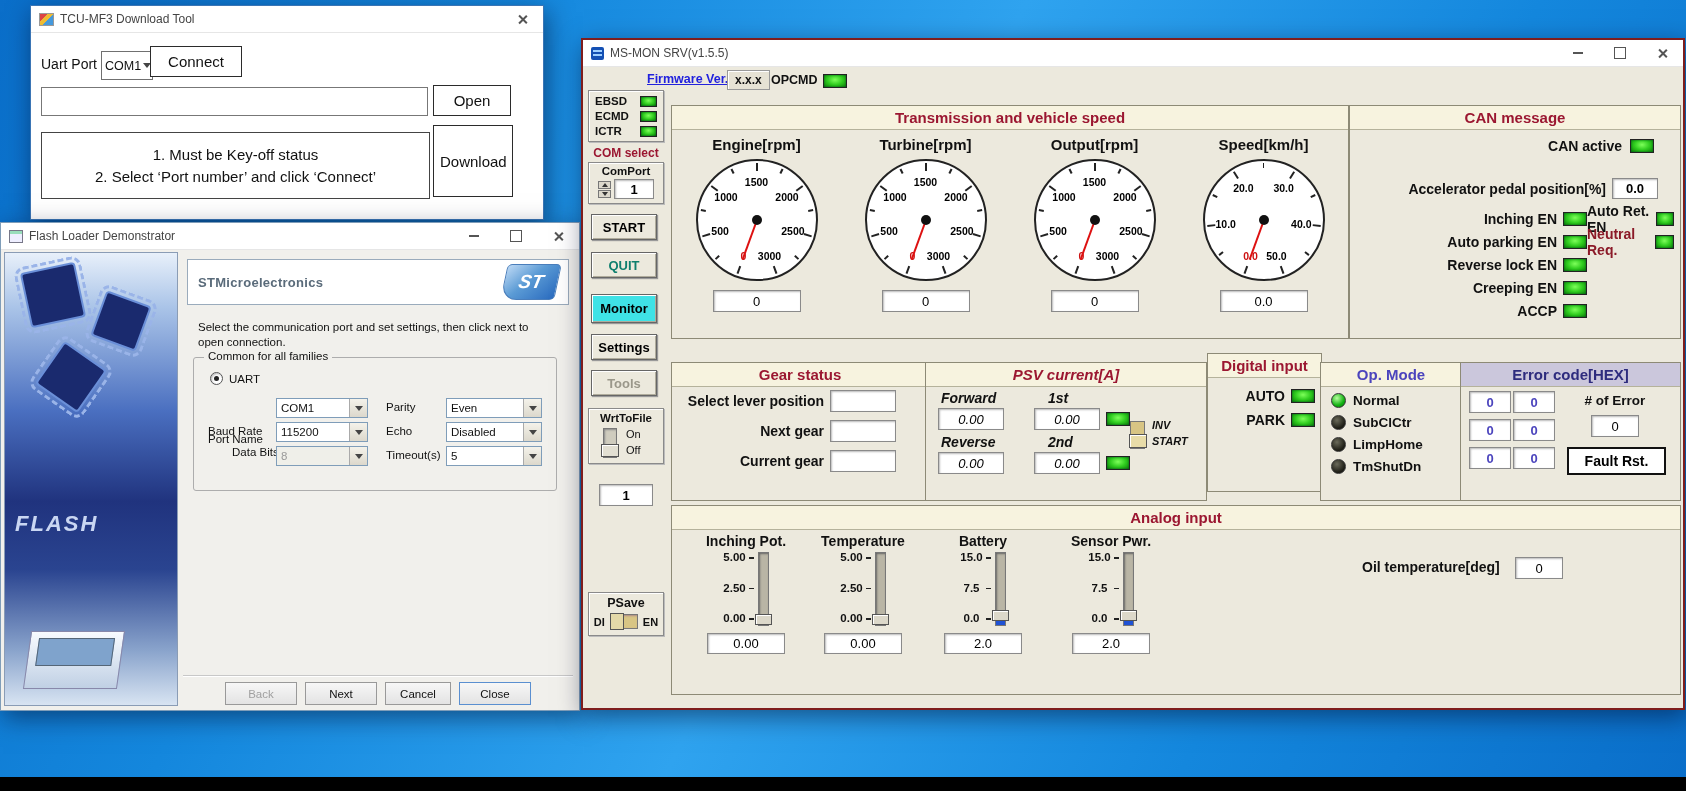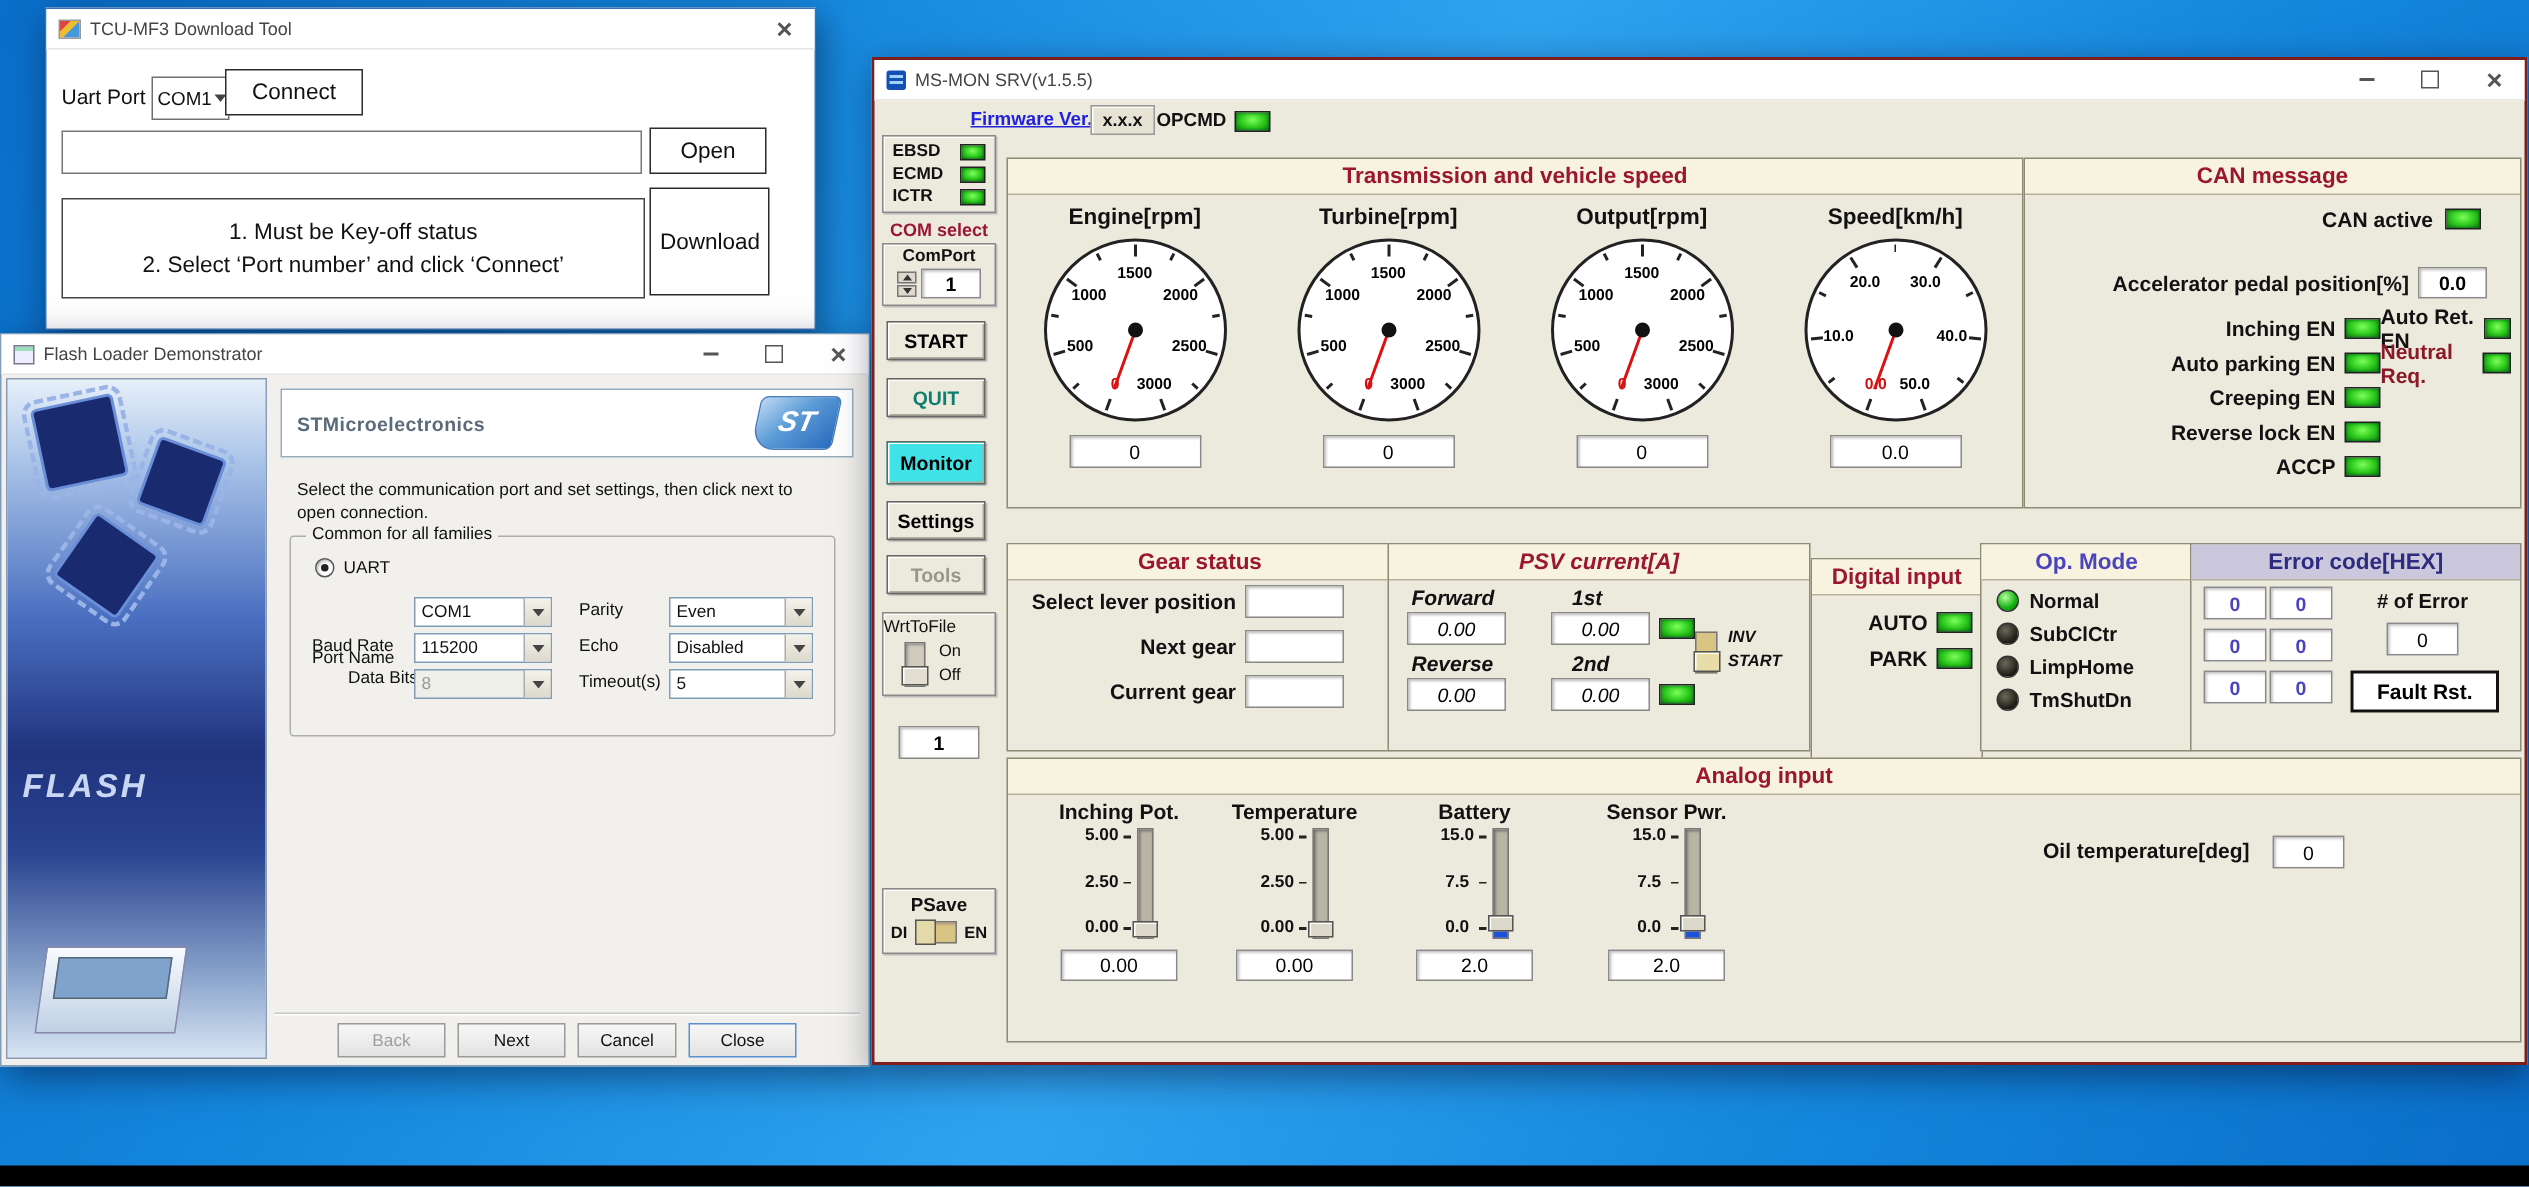--- a/index.html
+++ b/index.html
@@ -652,14 +652,14 @@
         </div>
         <div class="can-row">
           <div class="can-left">
-            <span>Creeping EN</span>
+            <span>Reverse lock EN</span>
             <span class="led"></span>
           </div>
           <div class="can-right"></div>
         </div>
         <div class="can-row">
           <div class="can-left">
-            <span>Reverse lock EN</span>
+            <span>Creeping EN</span>
             <span class="led"></span>
           </div>
           <div class="can-right"></div>

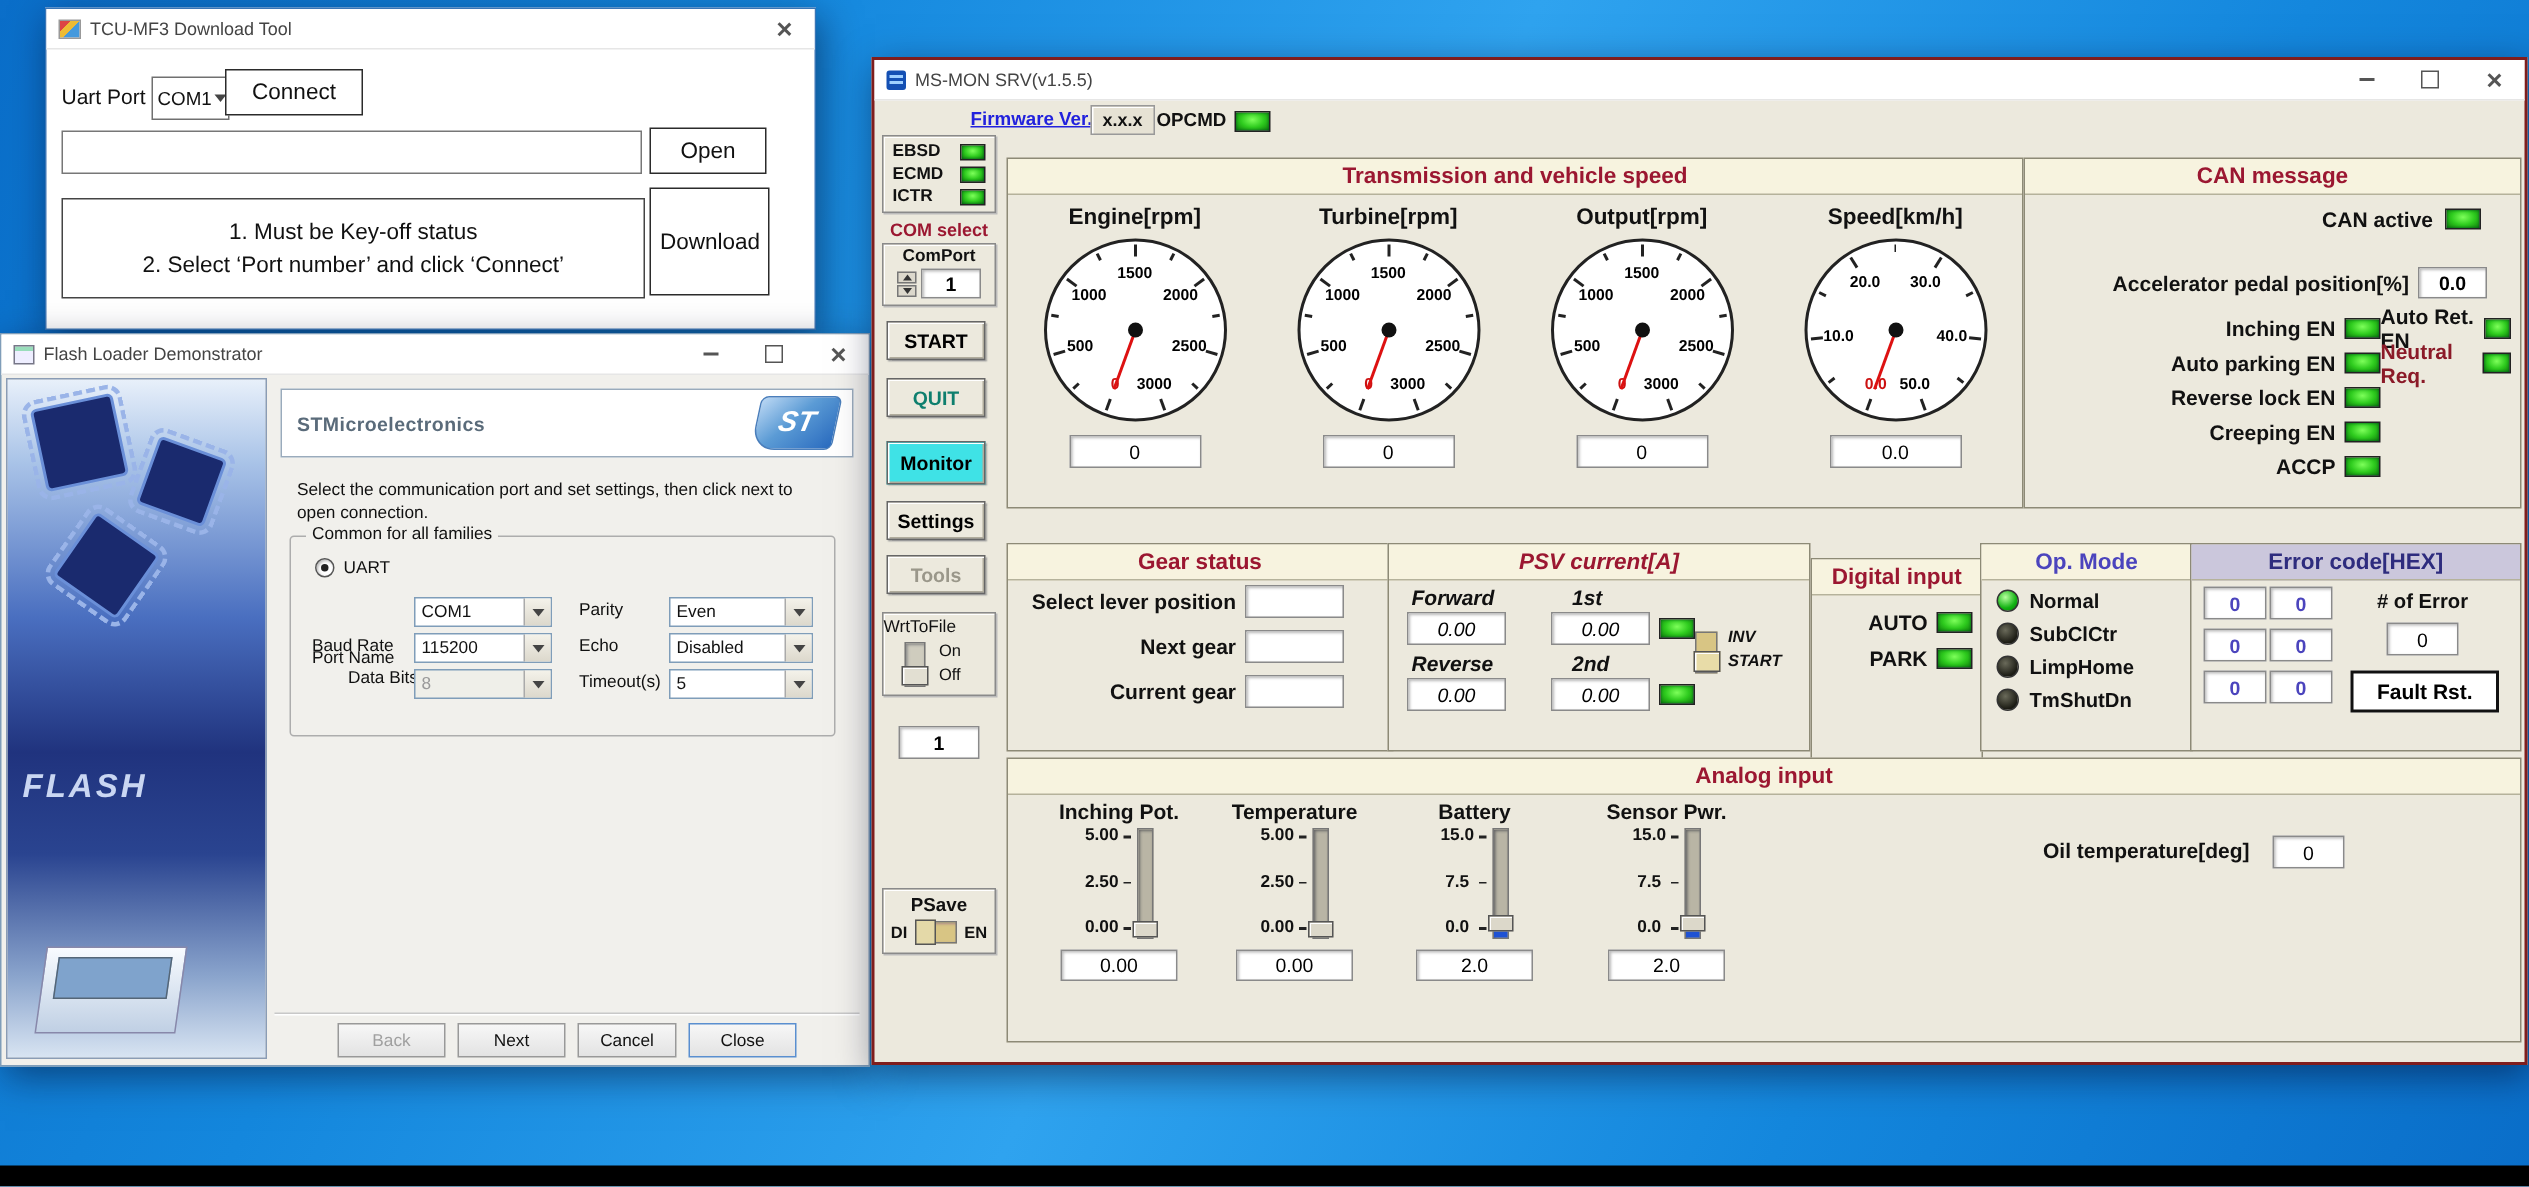--- a/index.html
+++ b/index.html
@@ -172,7 +172,7 @@
   .inv-lab{position:absolute;left:226px;top:56px;font-weight:bold;font-size:11px;}
   .norm-lab{position:absolute;left:226px;top:72px;font-weight:bold;font-size:11px;}
 
-  #p-dig{left:624px;top:332px;width:113px;height:137px;}
+  #p-dig{left:624px;top:313px;width:113px;height:137px;}
   #dig-rows{position:absolute;top:30px;left:0;right:6px;}
   .dig-row{display:flex;justify-content:flex-end;align-items:center;gap:6px;height:24px;font-weight:bold;font-size:14px;}
 

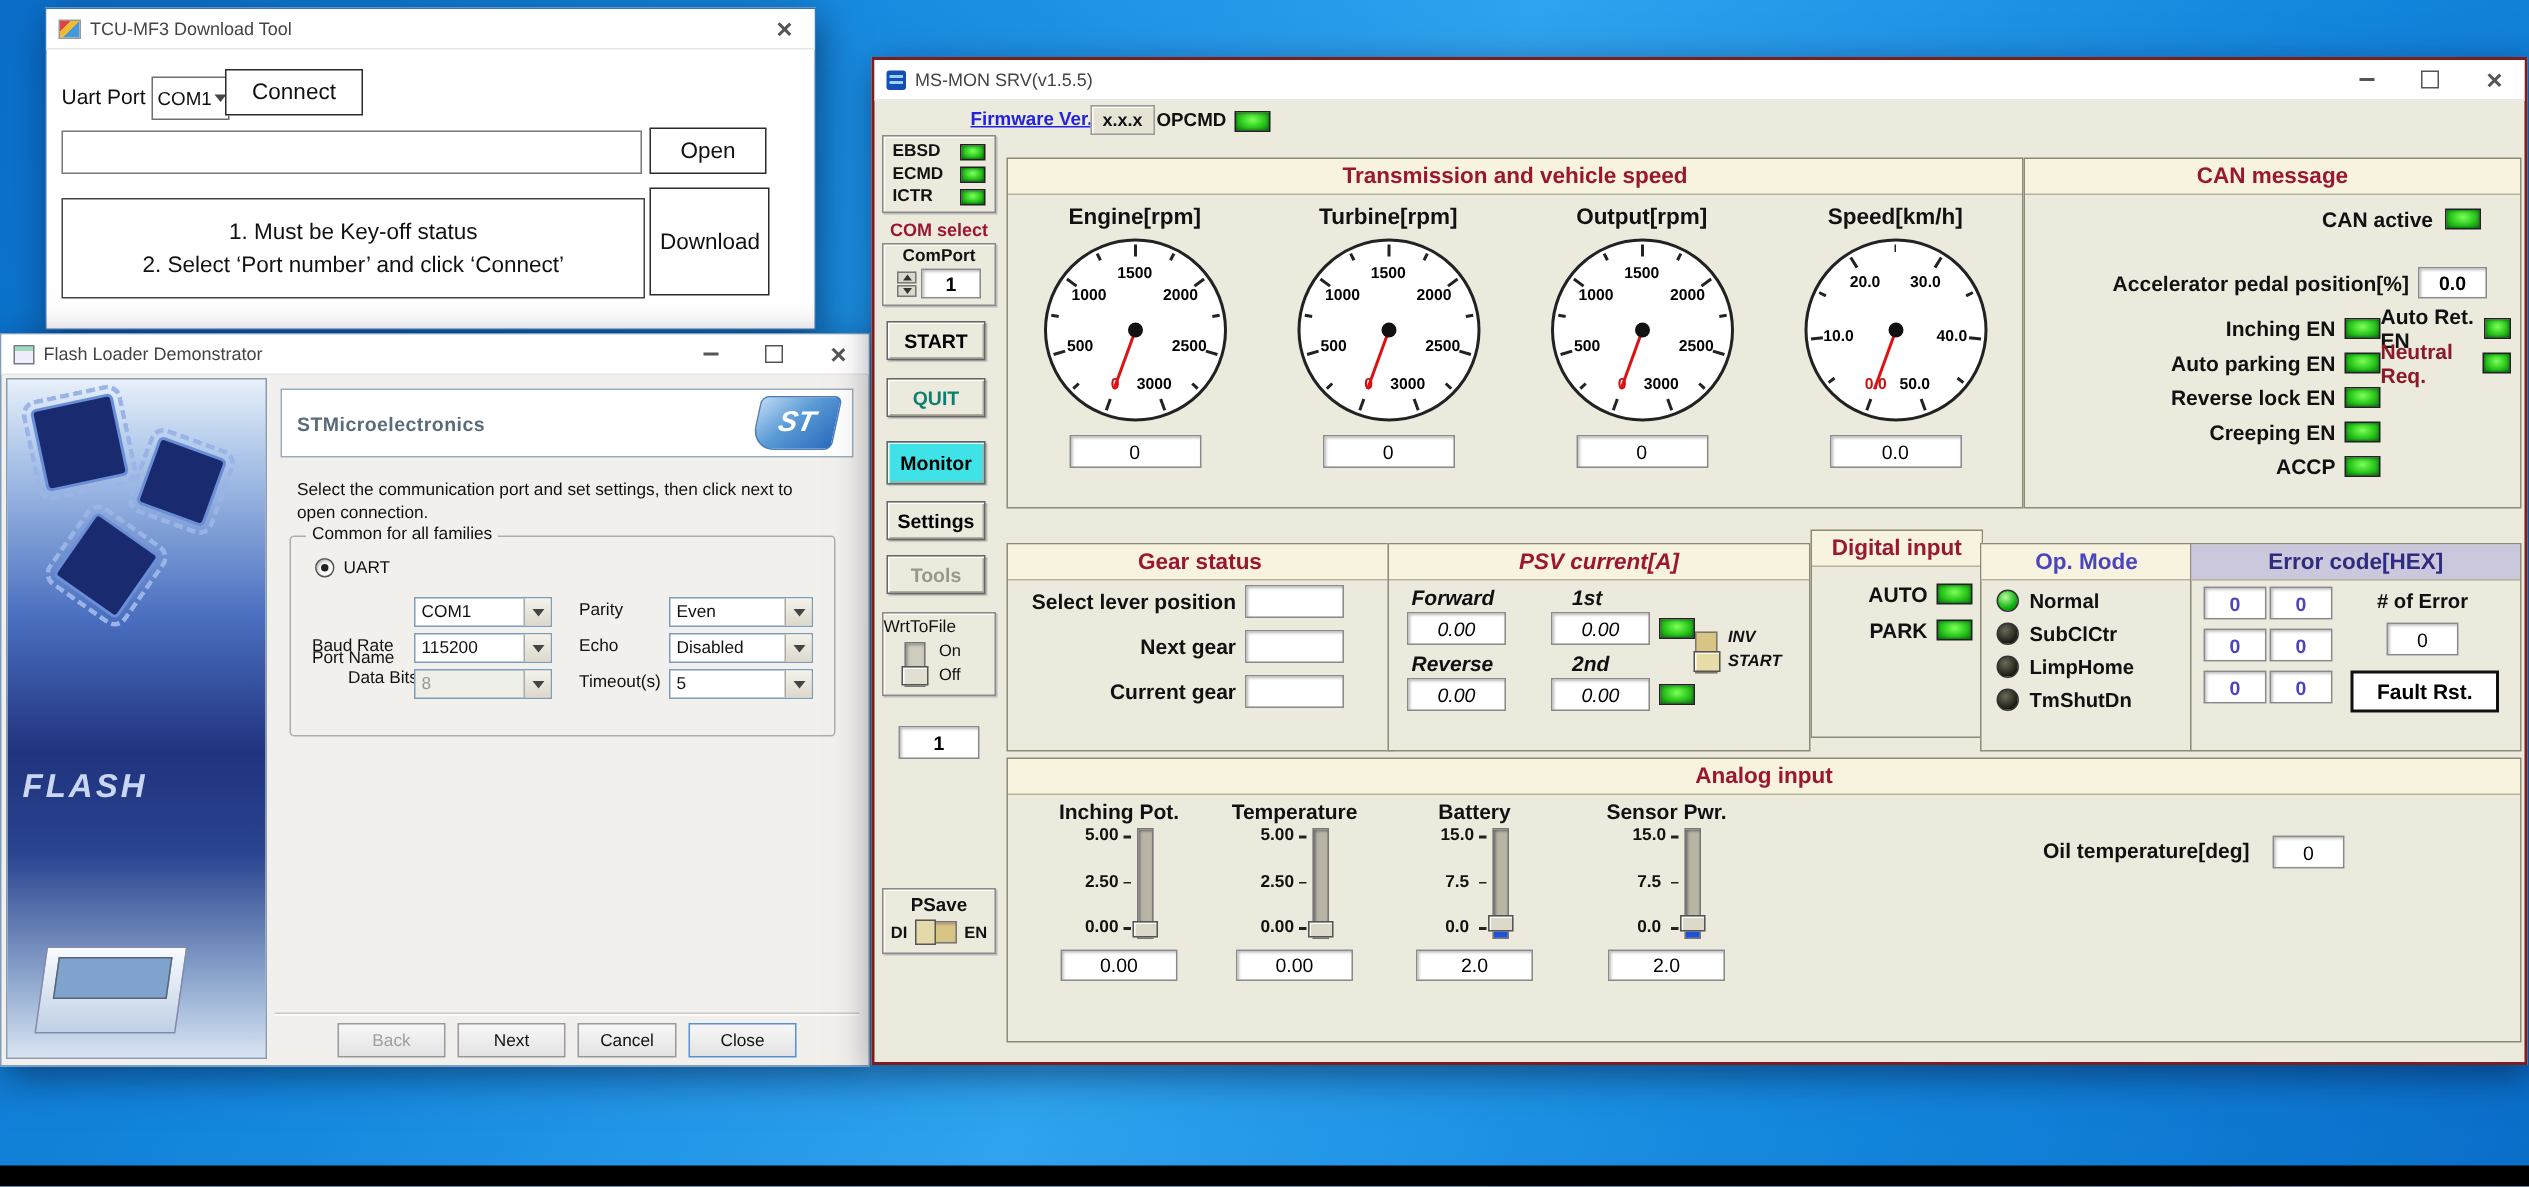--- a/index.html
+++ b/index.html
@@ -116,7 +116,7 @@
   #btn-settings{top:294px;}
   #btn-tools{top:330px;color:#9a978a;}
   #wrt-box{top:368px;height:56px;}
-  .wrt-title{font-weight:normal;font-size:11.5px;text-align:left;margin-top:3px;}
+  .wrt-title{font-weight:bold;font-size:11.5px;text-align:center;margin-top:3px;}
   .wrt-row{display:flex;margin-top:4px;padding-left:14px;gap:9px;}
   .vtoggle{position:relative;width:12px;height:28px;background:#cfccbe;border:1px solid #777;box-shadow:inset 1px 1px 2px #888;}
   .vthumb{position:absolute;left:-3px;bottom:0;width:16px;height:11px;background:#e2dfd2;border:1px solid #555;box-shadow:inset 1px 1px 0 #fff;}

